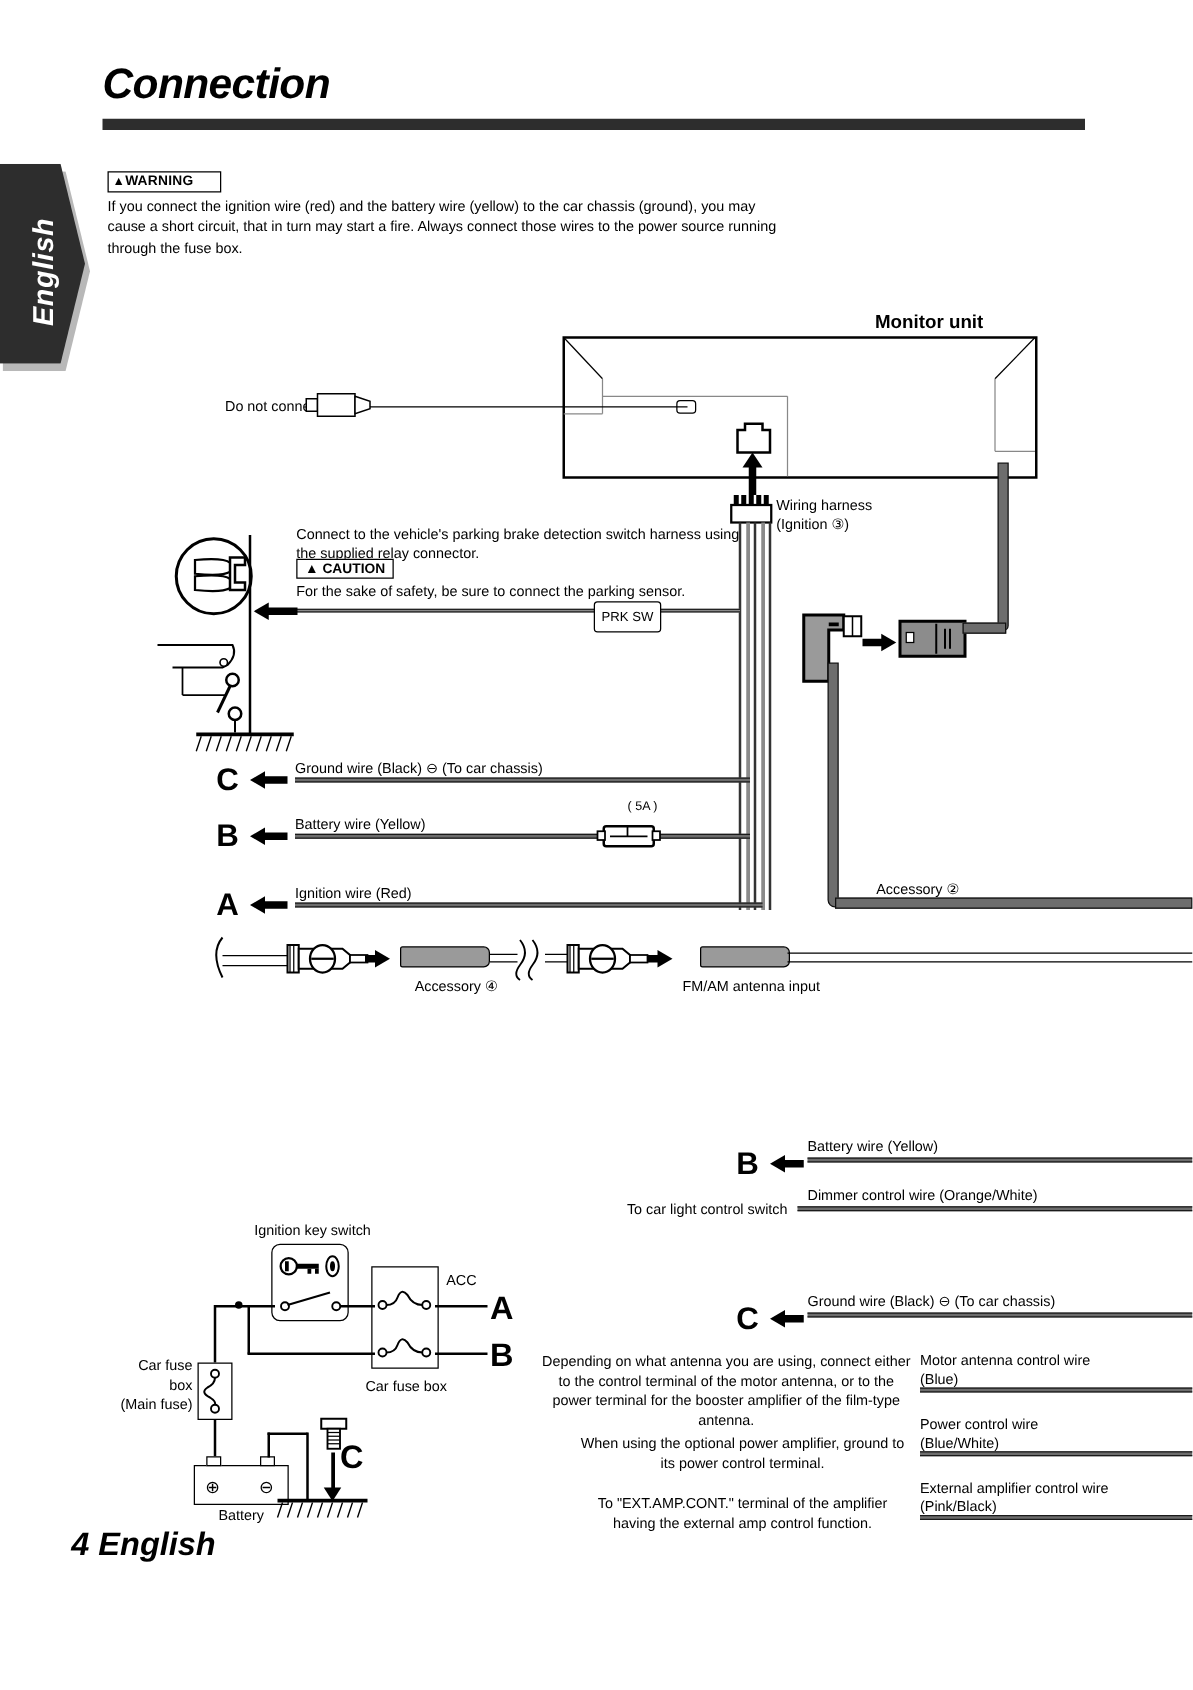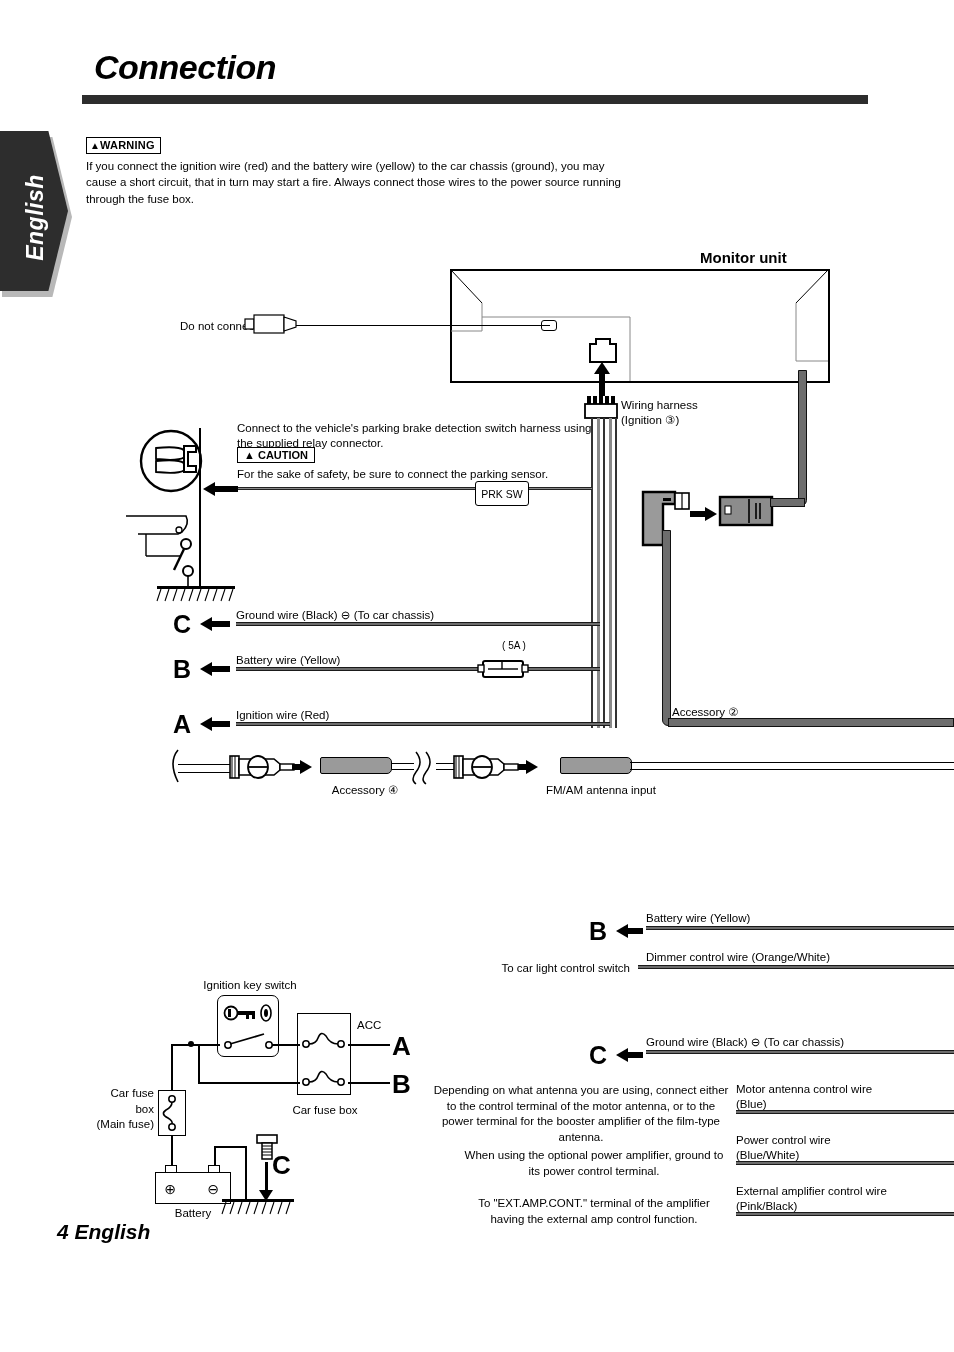--- a/index.html
+++ b/index.html
@@ -16,7 +16,7 @@
 
   
   .page-title {
-    position:absolute; left:94px; top:48px;
+    position:absolute; left:82px; top:48px;
     font-size:34px; font-weight:bold; font-style:italic;
     letter-spacing:-0.5px;
   }

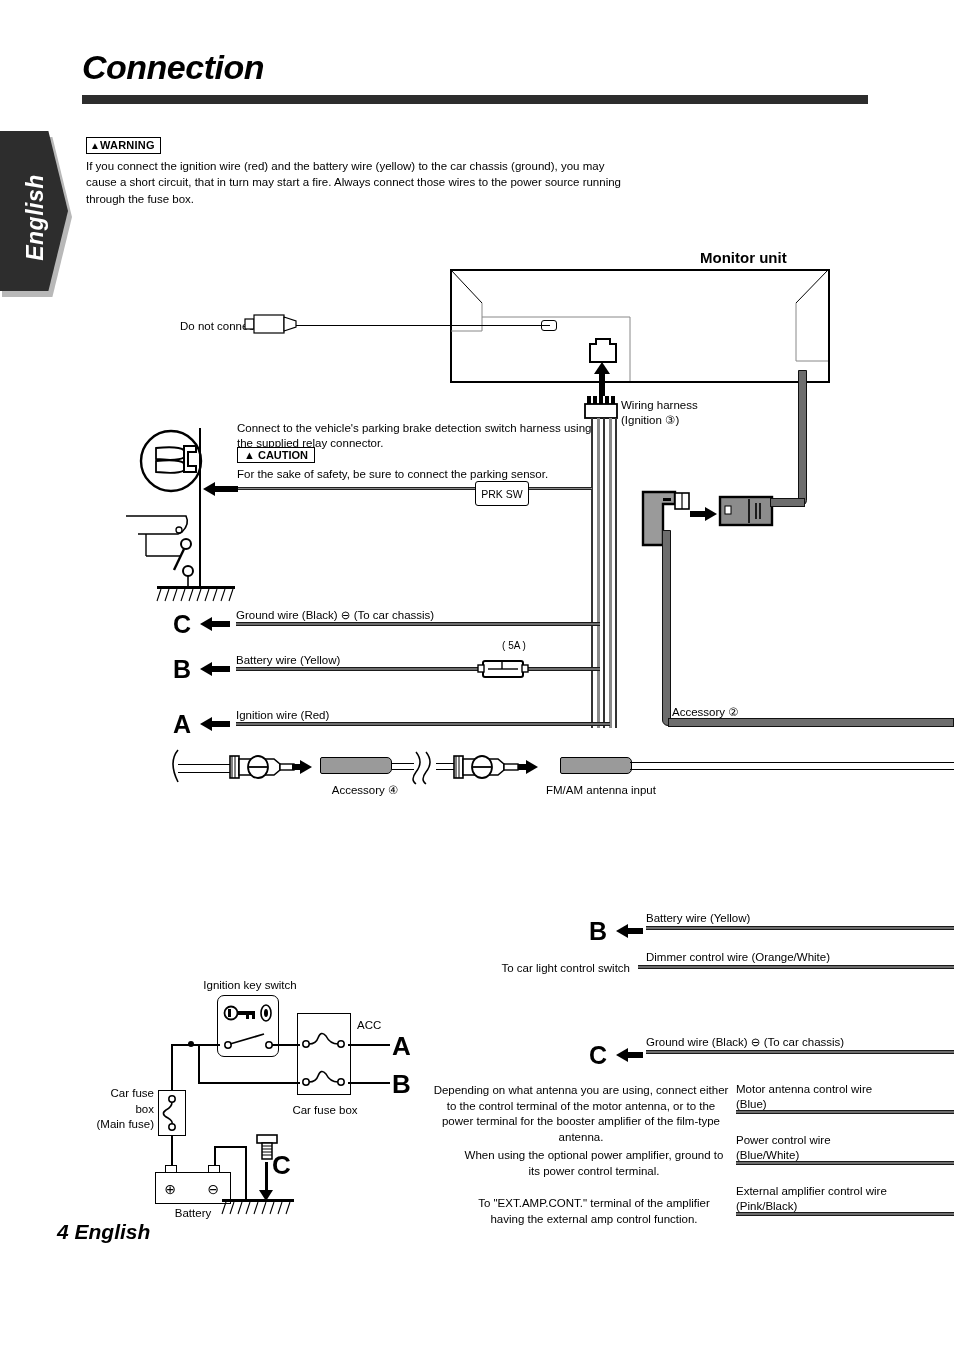--- a/index.html
+++ b/index.html
@@ -46,7 +46,7 @@
   
   .warn-badge {
     position:absolute; left:86px; top:137px;
-    border:1.6px solid #000; padding:1px 5px 1px 3px;
+    border:1.6px solid #000; padding:1px 21px 1px 3px;
     font-size:11px; font-weight:bold; letter-spacing:0.2px;
     line-height:1.2;
   }

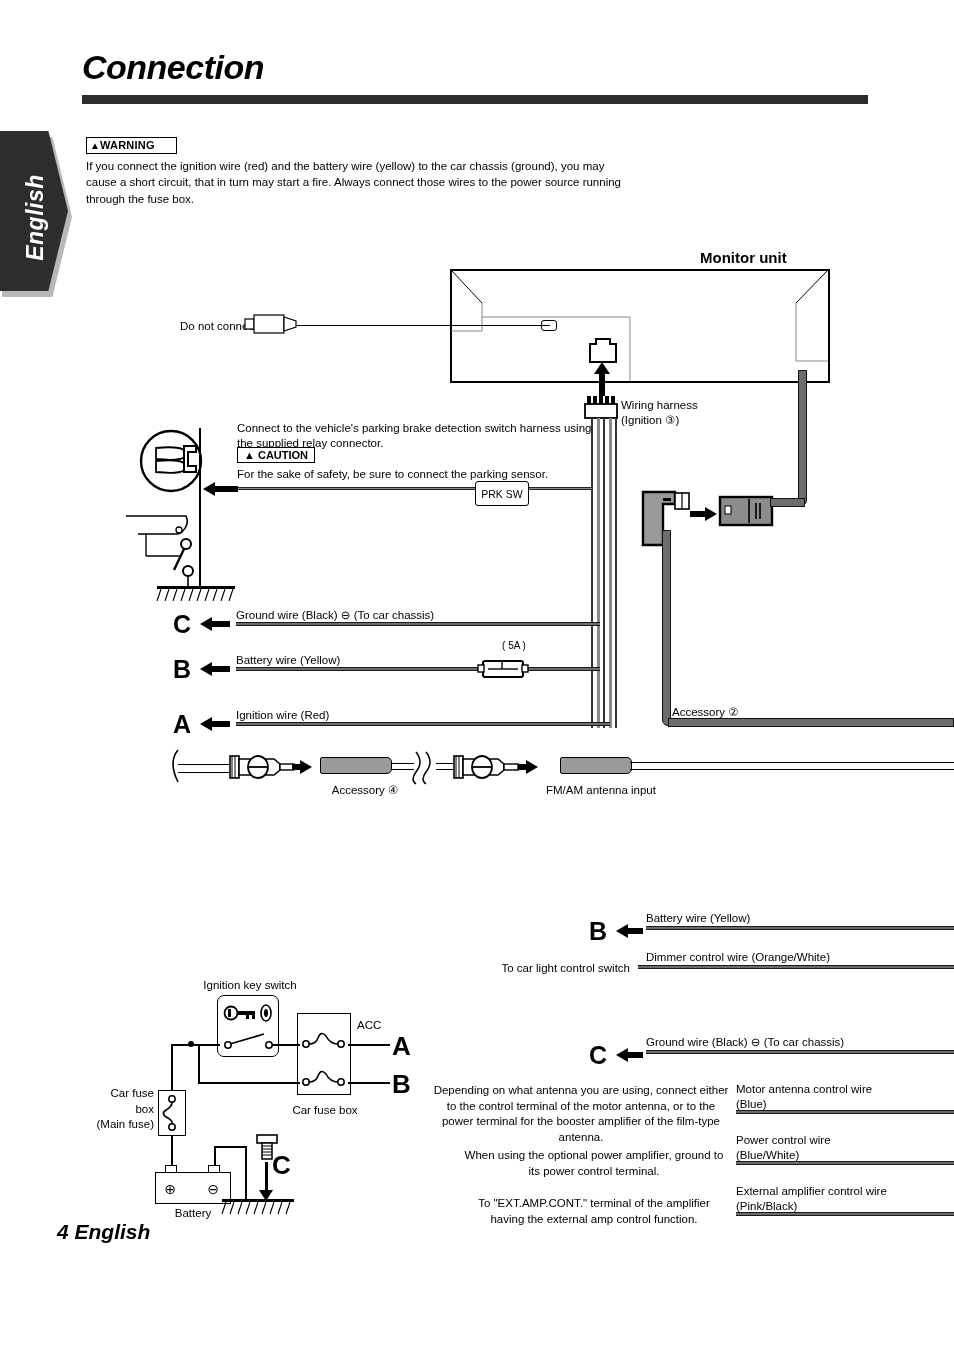--- a/index.html
+++ b/index.html
@@ -293,7 +293,7 @@
   <div class="t" style="left:236px; top:708px;">Ignition wire (Red)</div>
   <div class="wire" style="left:236px; top:722px; width:374px;"></div>
 
-  <div class="t" style="left:672px; top:705px;">Accessory ②</div>
+  <div class="t" style="left:672px; top:705px;padding-left:29px;">Accessory ②</div>
   <div class="cable" style="left:662px; top:530px; width:9px; height:196px; border-radius:0 0 0 6px;"></div>
   <div class="cable" style="left:668px; top:718px; width:286px; height:9px;"></div>
 

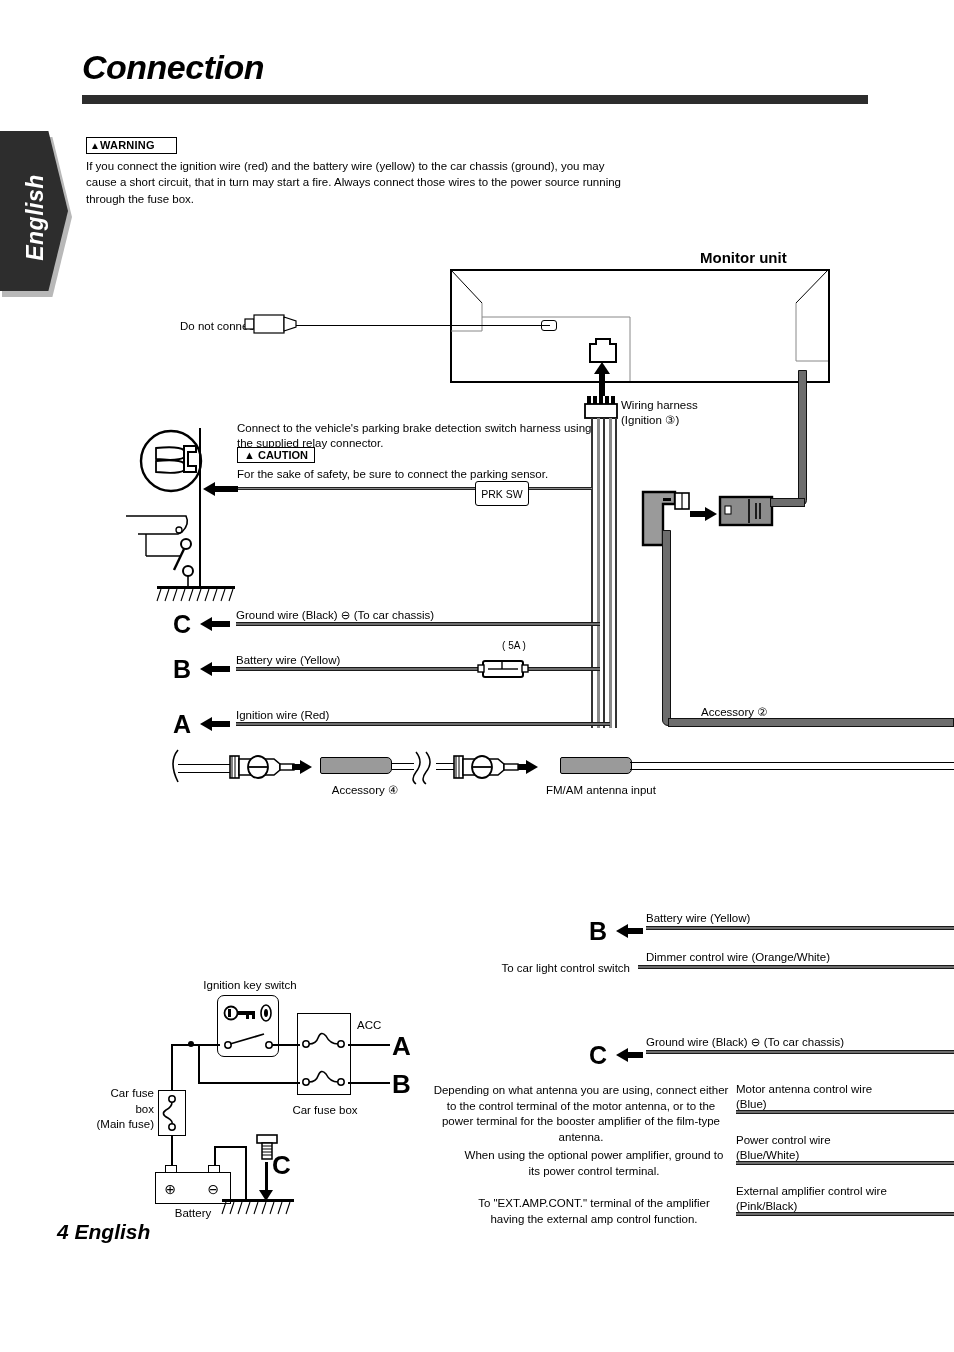--- a/index.html
+++ b/index.html
@@ -127,7 +127,7 @@
   
   .footer {
     position:absolute; left:57px; top:1220px;
-    font-size:21px; font-weight:bold; font-style:italic;
+    font-size:26px; font-weight:bold; font-style:italic;
   }
   svg { position:absolute; overflow:visible; }
   .circ { position:absolute; border:1.5px solid #000; border-radius:50%; background:#fff; }

